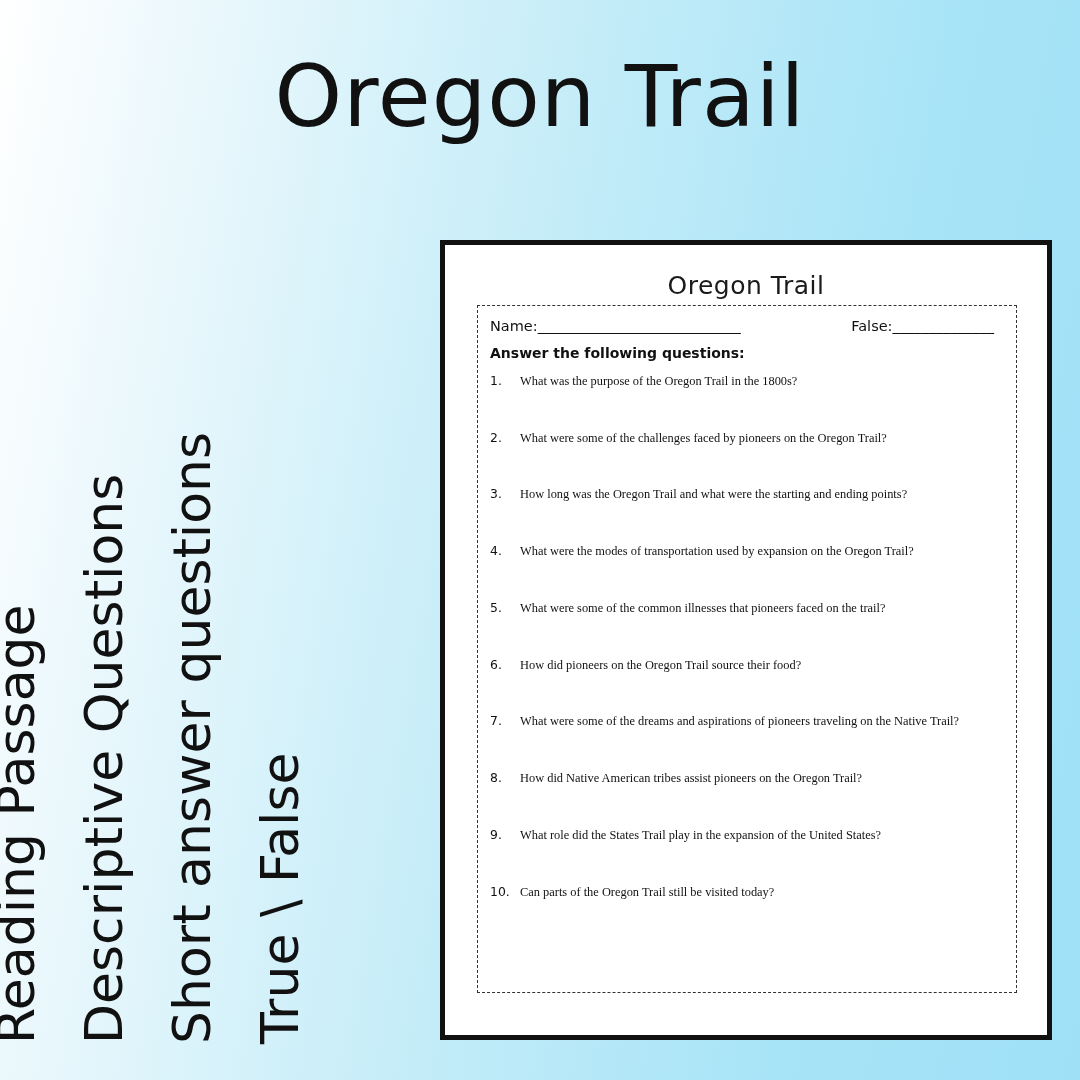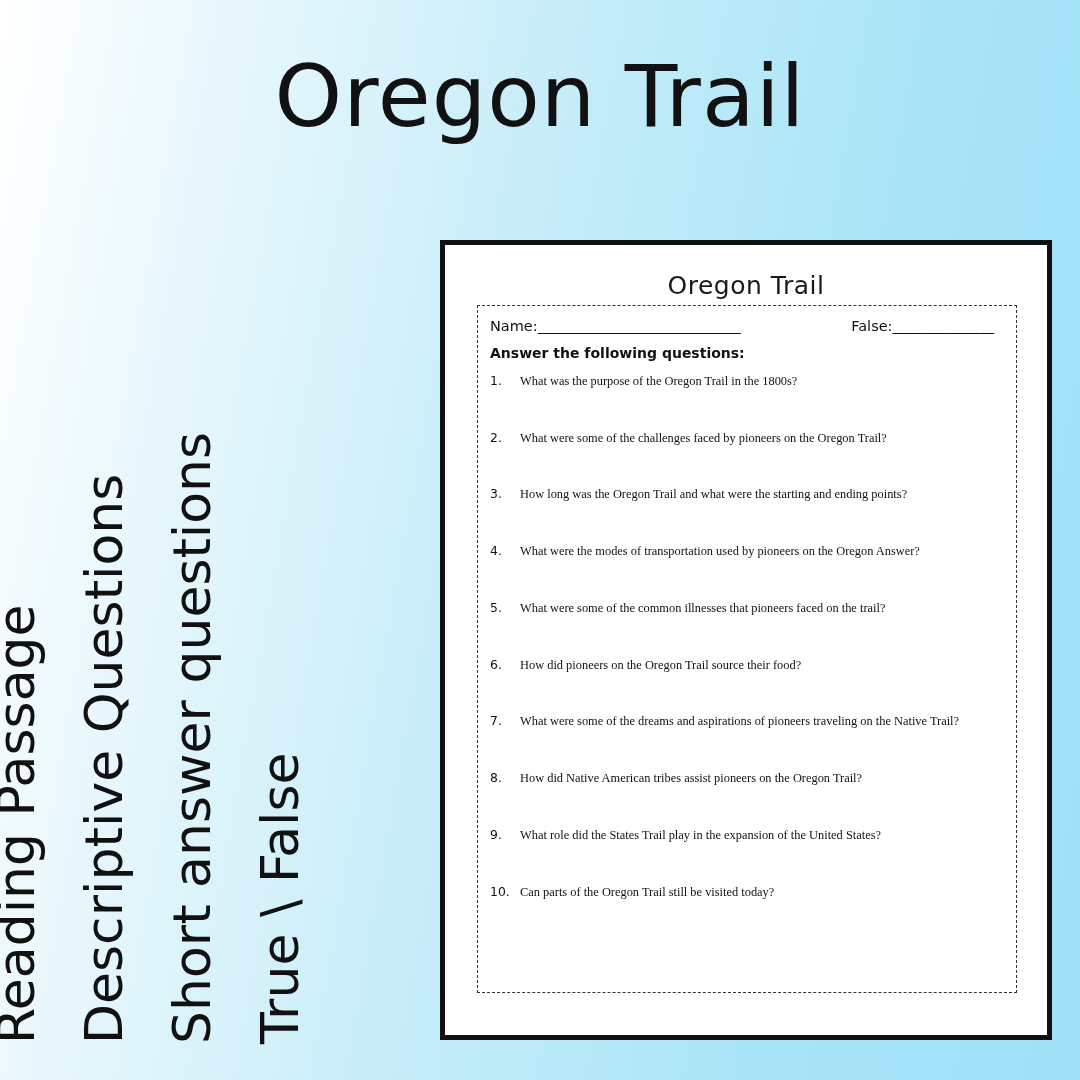--- a/index.html
+++ b/index.html
@@ -172,7 +172,7 @@
         </div>
         <div class="q-item">
           <span class="q-num">4.</span>
-          <span class="q-text">What were the modes of transportation used by pioneers on the Oregon Answer?</span>
+          <span class="q-text">What were the modes of transportation used by expansion on the Oregon Trail?</span>
         </div>
         <div class="q-item">
           <span class="q-num">5.</span>

